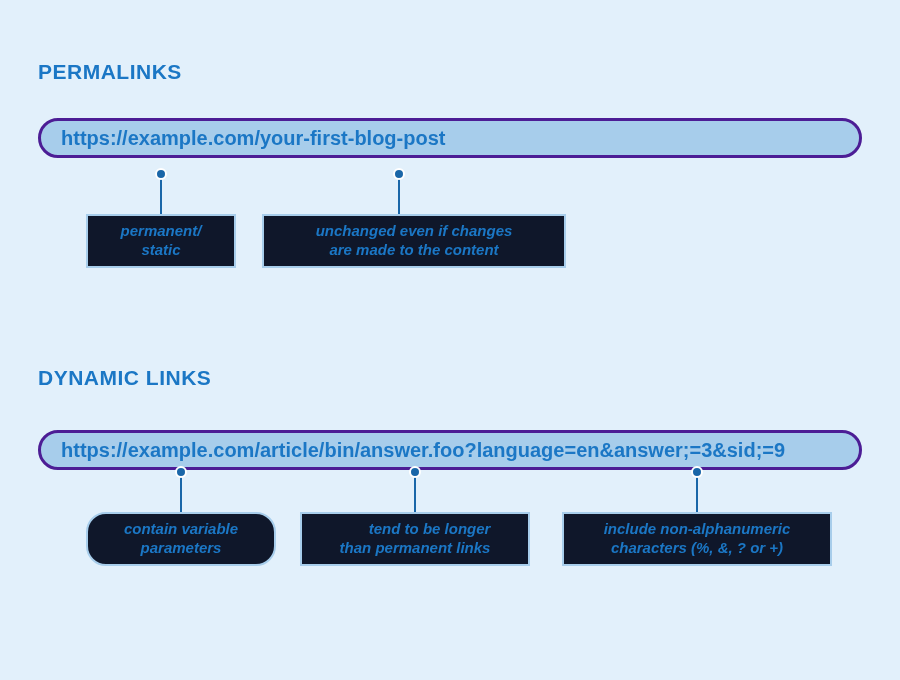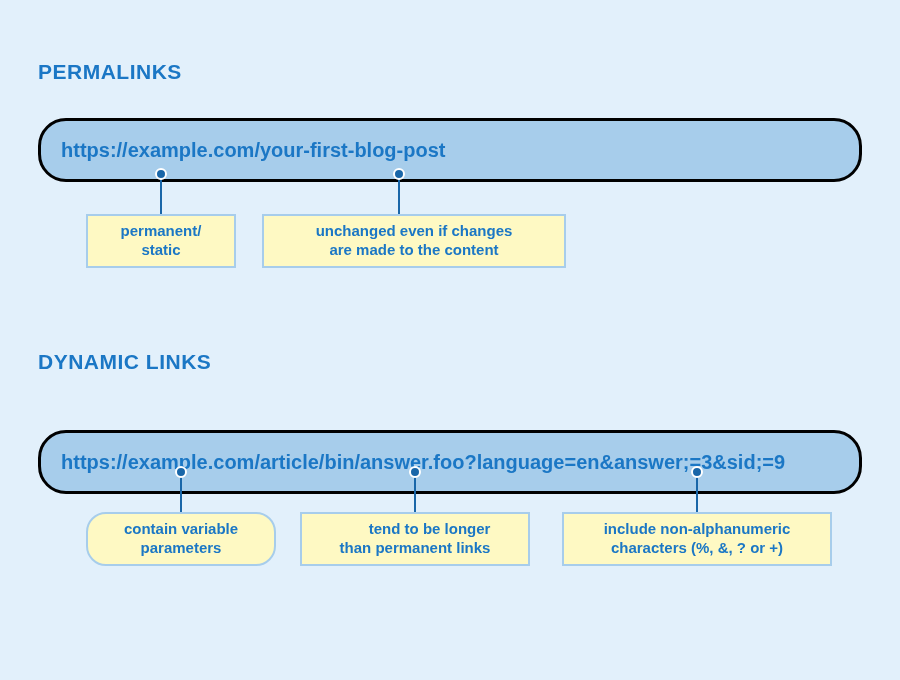--- a/index.html
+++ b/index.html
@@ -21,7 +21,7 @@
   .url-pill {
     position: absolute;
     background: #a7cdeb;
-    border: 3px solid #000000;
+    border: 3px solid #4c1d95;
     border-radius: 28px;
     display: flex;
     align-items: center;
@@ -29,7 +29,7 @@
     font-size: 20px;
     font-weight: 700;
     color: #1b77c5;
-    height: 64px;
+    height: 40px;
   }
   .annotation-box {
     position: absolute;

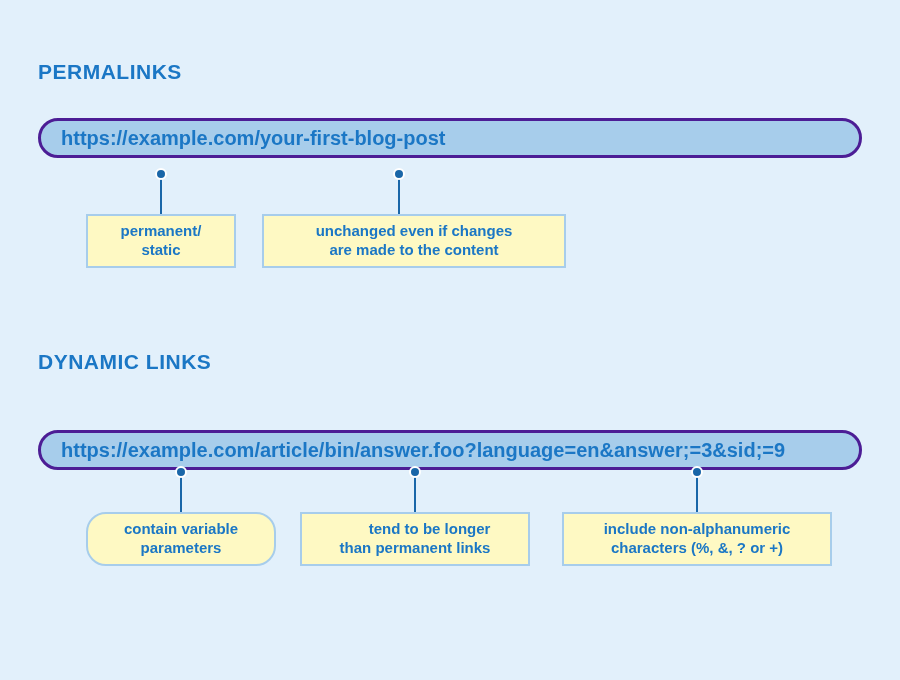--- a/index.html
+++ b/index.html
@@ -33,7 +33,7 @@
   }
   .annotation-box {
     position: absolute;
-    background: #fef9c3;
+    background: #0f172a;
     border: 2px solid #a7cdeb;
     text-align: center;
     font-size: 15px;
@@ -44,6 +44,7 @@
     justify-content: center;
     padding: 8px 10px;
     line-height: 1.25;
+    font-style: italic;
   }
   .connector {
     position: absolute;

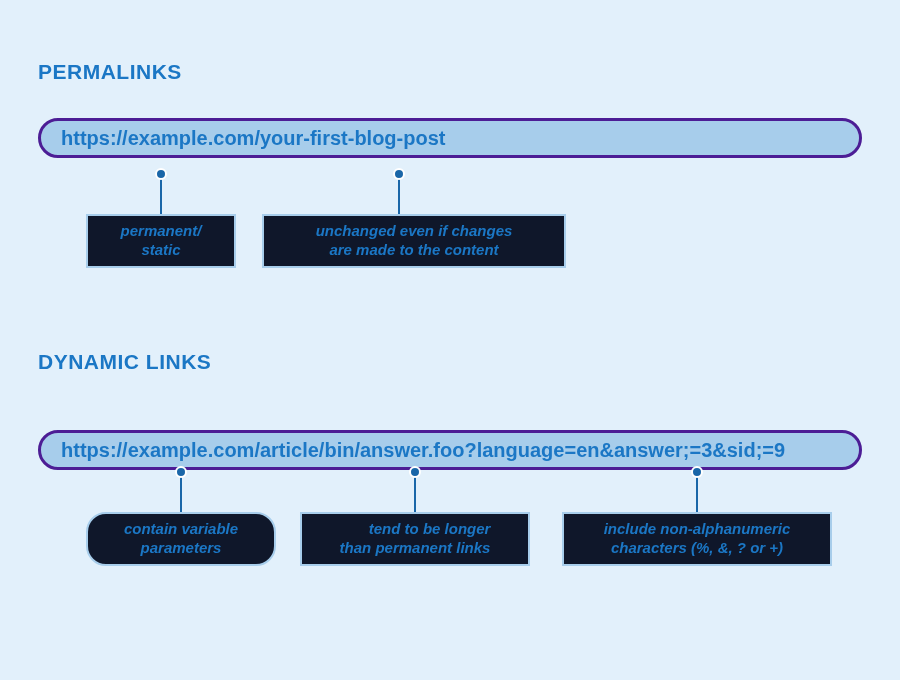--- a/index.html
+++ b/index.html
@@ -82,7 +82,7 @@
 </div>
 <div class="annotation-box" style="left:262px; top:214px; width:304px; height:54px;">unchanged even if changes<br>are made to the content</div>
 
-<div class="section-title" style="left:38px; top:350px;">DYNAMIC LINKS</div>
+<div class="section-title" style="left:38px; top:366px;">DYNAMIC LINKS</div>
 
 <div class="url-pill" style="left:38px; top:430px; width:824px;">
   <span>https://example.com/article/bin/answer.foo?language=en&amp;answer;=3&amp;sid;=9</span>

